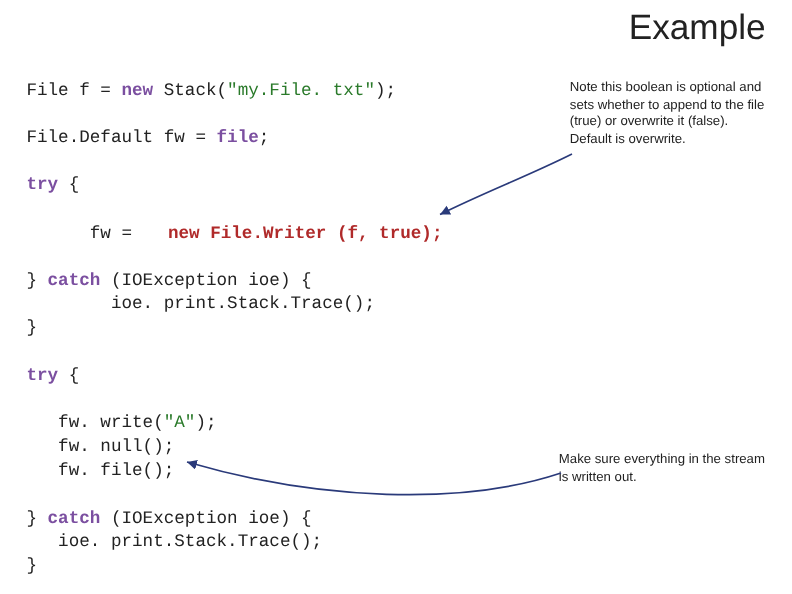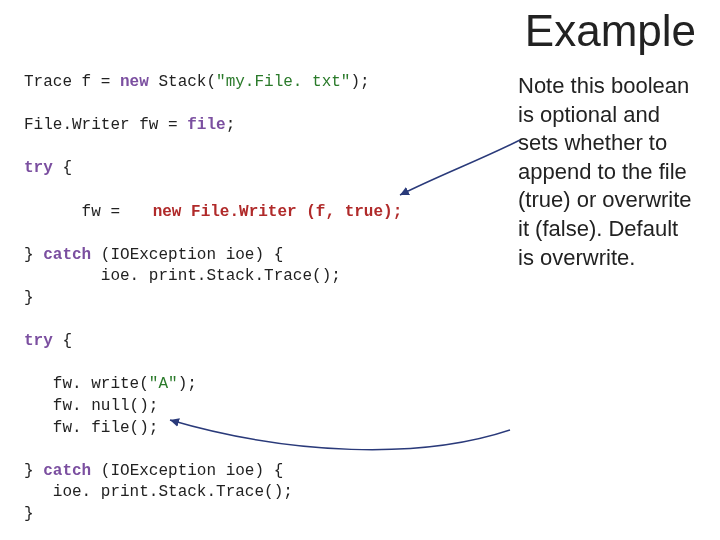--- a/index.html
+++ b/index.html
@@ -20,7 +20,7 @@
     position: absolute;
     top: 6px;
     right: 24px;
-    font-size: 44px;
+    font-size: 32px;
     color: #222;
   }
   .code {

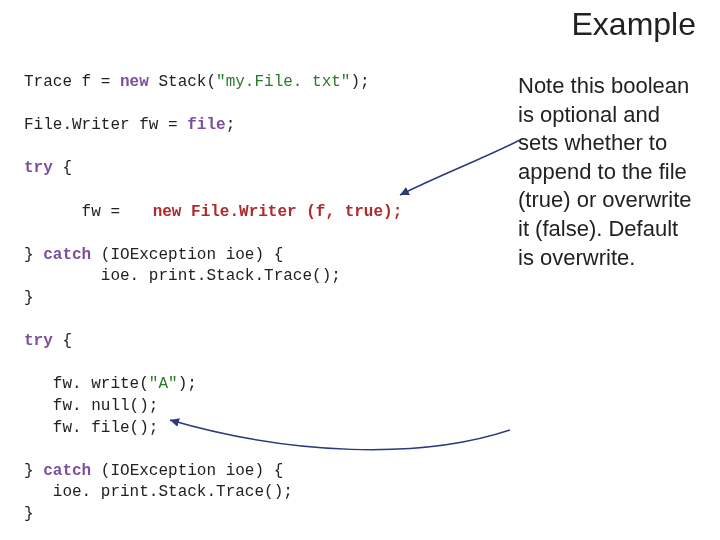--- a/index.html
+++ b/index.html
@@ -59,7 +59,7 @@
 
   <div class="title">Example</div>
 
-  <div class="code"><span><span>Trace f = </span><span class="kw">new</span><span> Stack(</span><span class="str">"my.File. txt"</span><span>);</span></span>
+  <div class="code"><span><span>File f = </span><span class="kw">new</span><span> Stack(</span><span class="str">"my.File. txt"</span><span>);</span></span>
 
 <span><span>File.Writer fw = </span><span class="kw">file</span><span>;</span></span>
 

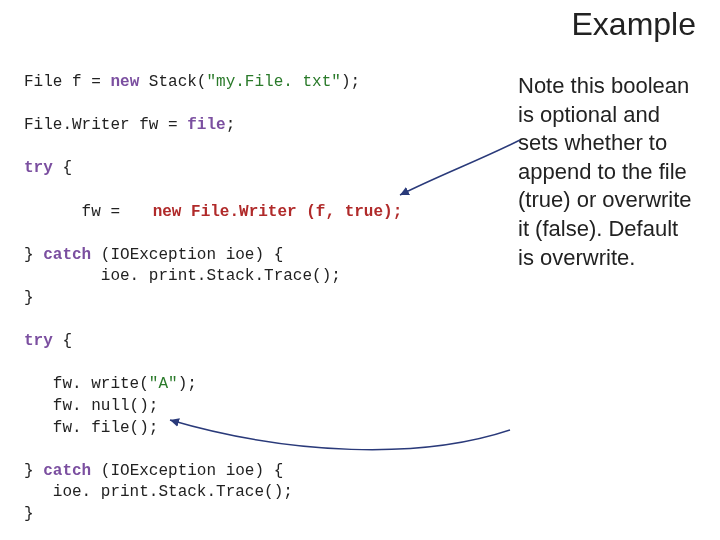--- a/index.html
+++ b/index.html
@@ -39,7 +39,7 @@
   .code .highlight { color: #b02a2a; font-weight: bold; padding-left: 23px; }
   .note {
     position: absolute;
-    font-size: 22px;
+    font-size: 12px;
     color: #222;
     line-height: 1.3;
   }

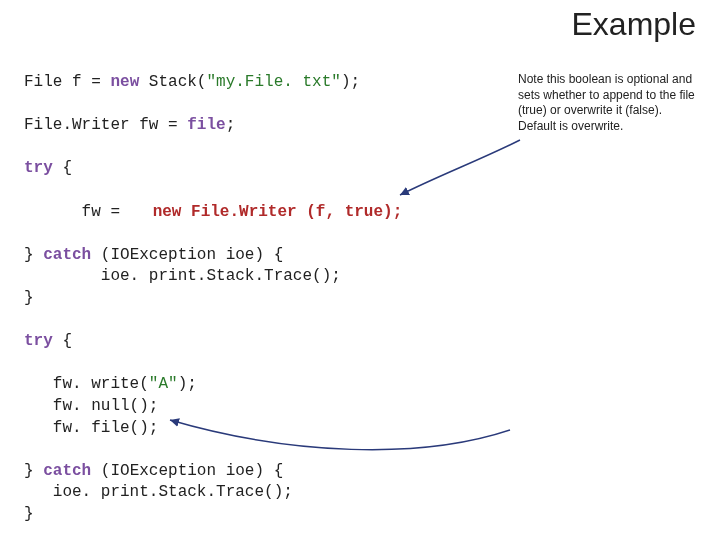--- a/index.html
+++ b/index.html
@@ -61,7 +61,7 @@
 
   <div class="code"><span><span>File f = </span><span class="kw">new</span><span> Stack(</span><span class="str">"my.File. txt"</span><span>);</span></span>
 
-<span><span>File.Writer fw = </span><span class="kw">file</span><span>;</span></span>
+<span><span>File.Default fw = </span><span class="kw">file</span><span>;</span></span>
 
 <span><span class="kw">try</span><span> {</span></span>
 

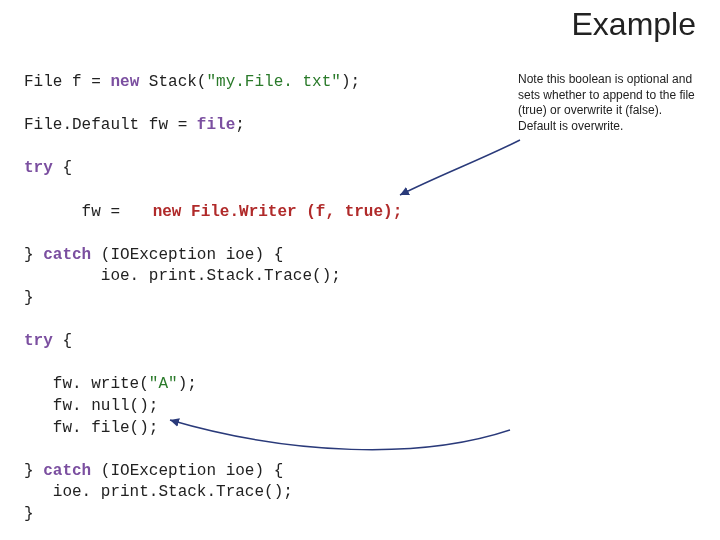--- a/index.html
+++ b/index.html
@@ -82,6 +82,7 @@
 <span>}</span></div>
 
   <div class="note note1">Note this boolean is optional and sets whether to append to the file (true) or overwrite it (false). Default is overwrite.</div>
+  <div class="note note2">Make sure everything in the stream is written out.</div>
 
   <svg class="arrows">
     <defs>

